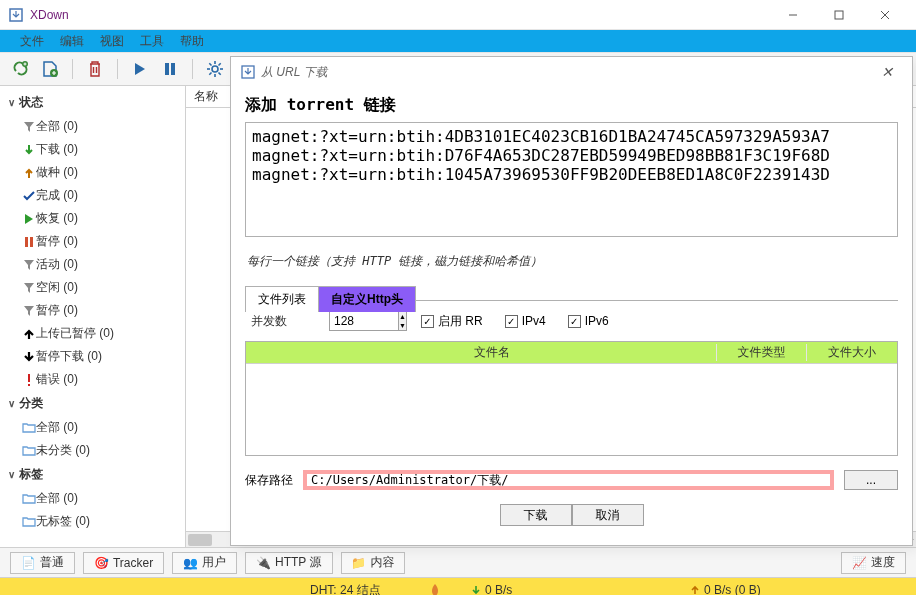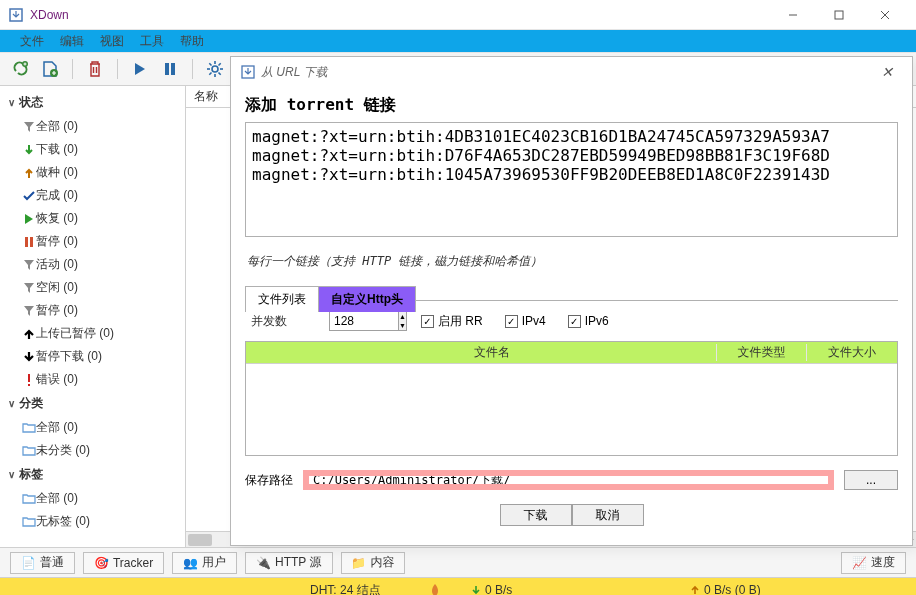--- a/index.html
+++ b/index.html
@@ -71,7 +71,7 @@
 .dialog .file-table .ft-hdr .col { text-align:center; color:#333; border-right:1px solid #e5e5e5; }
 .dialog .path-row { display:flex; align-items:center; margin-top: 14px; gap: 10px; }
 .dialog .path-row .lbl { font-family:"SimSun",monospace; }
-.dialog .path-row input { flex:1; border:6px solid #fca5a5; height:20px; padding:0 4px; font-family:"SimSun",monospace; font-size:12px; }
+.dialog .path-row input { flex:1; border:4px solid #fca5a5; height:20px; padding:0 4px; font-family:"SimSun",monospace; font-size:12px; }
 .dialog .path-row .browse { width:54px; height:20px; border:1px solid #a0a0a0; background:#f0f0f0; text-align:center; line-height:18px; }
 .dialog .btn-row { display:flex; justify-content:center; margin-top:14px; }
 .dialog .btn { width:72px; height:22px; border:1px solid #a0a0a0; background:#f0f0f0; text-align:center; line-height:20px; }

